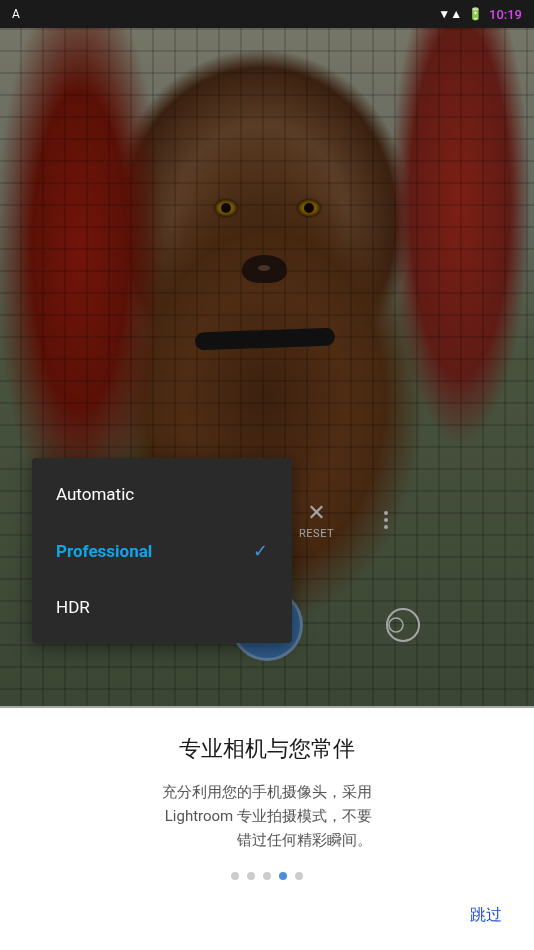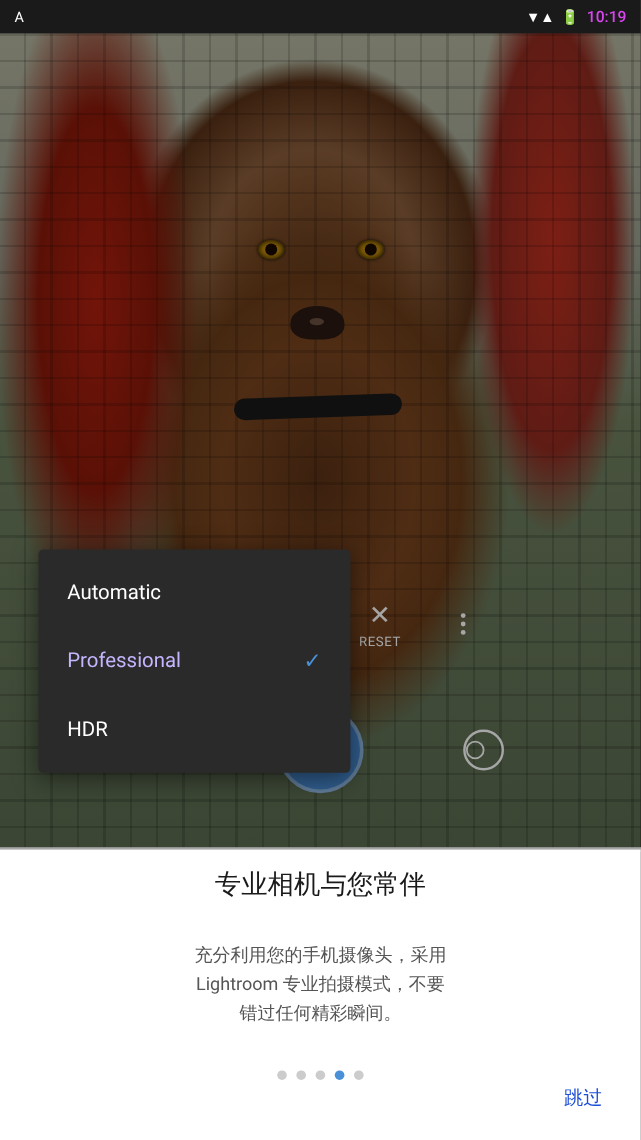--- a/index.html
+++ b/index.html
@@ -271,7 +271,8 @@
       color: #fff;
     }
     .menu-item-text.active {
-      color: #c4b5fd;
+      color: #0ea5e9;
+      font-weight: bold;
     }
     .check-icon {
       color: #4a90d9;

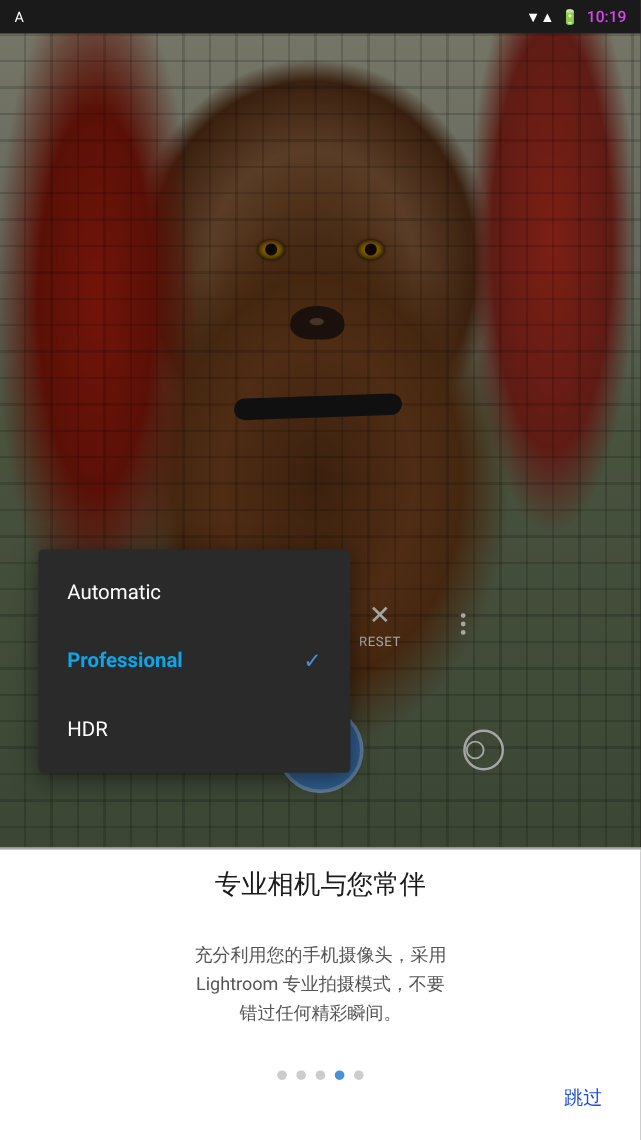--- a/index.html
+++ b/index.html
@@ -288,8 +288,7 @@
       display: flex;
       flex-direction: column;
       align-items: center;
-      padding: 16px 40px 0;
-      gap: 16px;
+      padding: 28px 40px 0;
     }
 
     .promo-title {

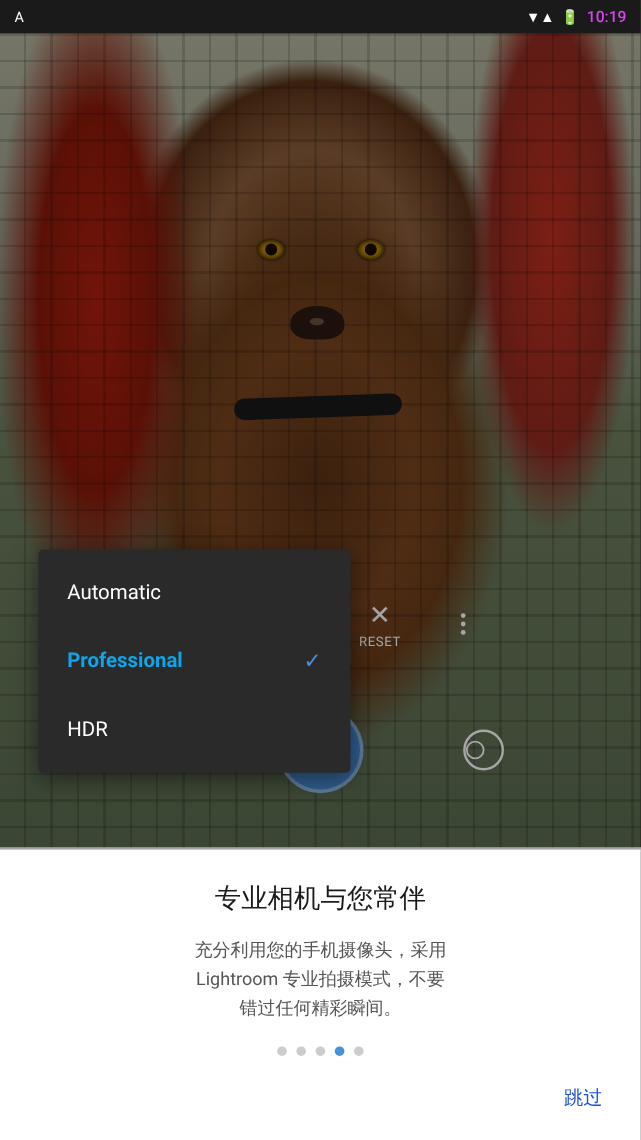--- a/index.html
+++ b/index.html
@@ -302,7 +302,7 @@
     .promo-desc {
       font-size: 15px;
       color: #555;
-      text-align: center;
+      text-align: right;
       line-height: 1.6;
       margin-bottom: 20px;
     }

